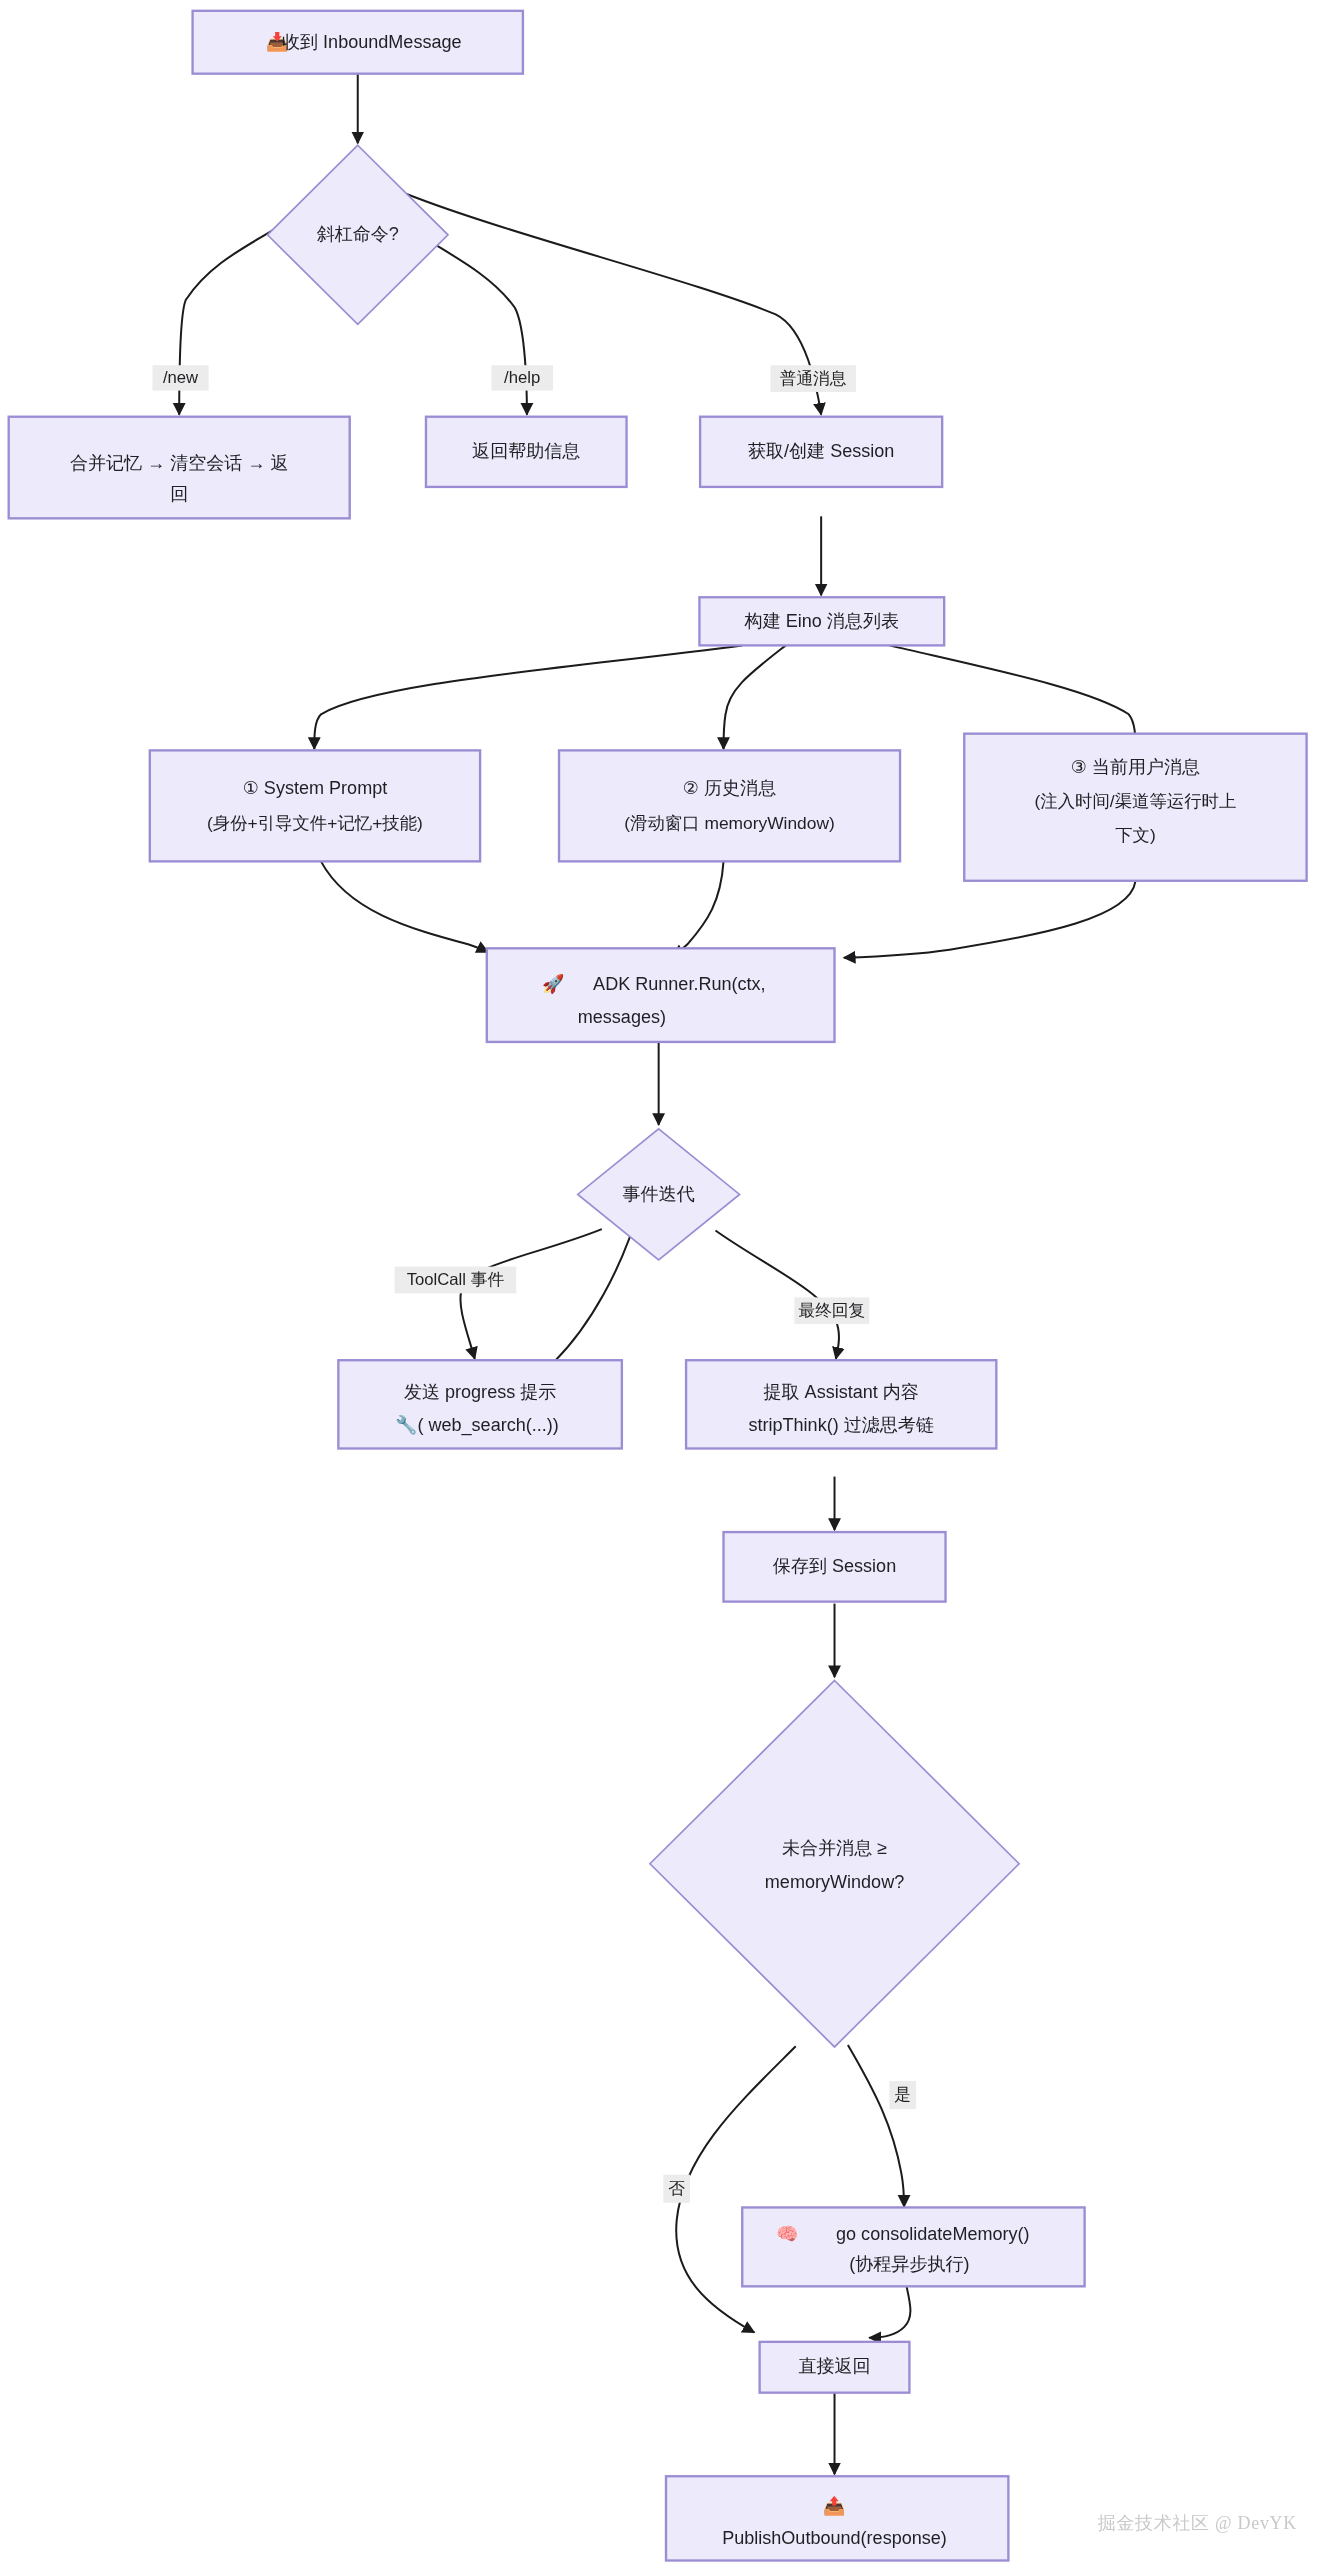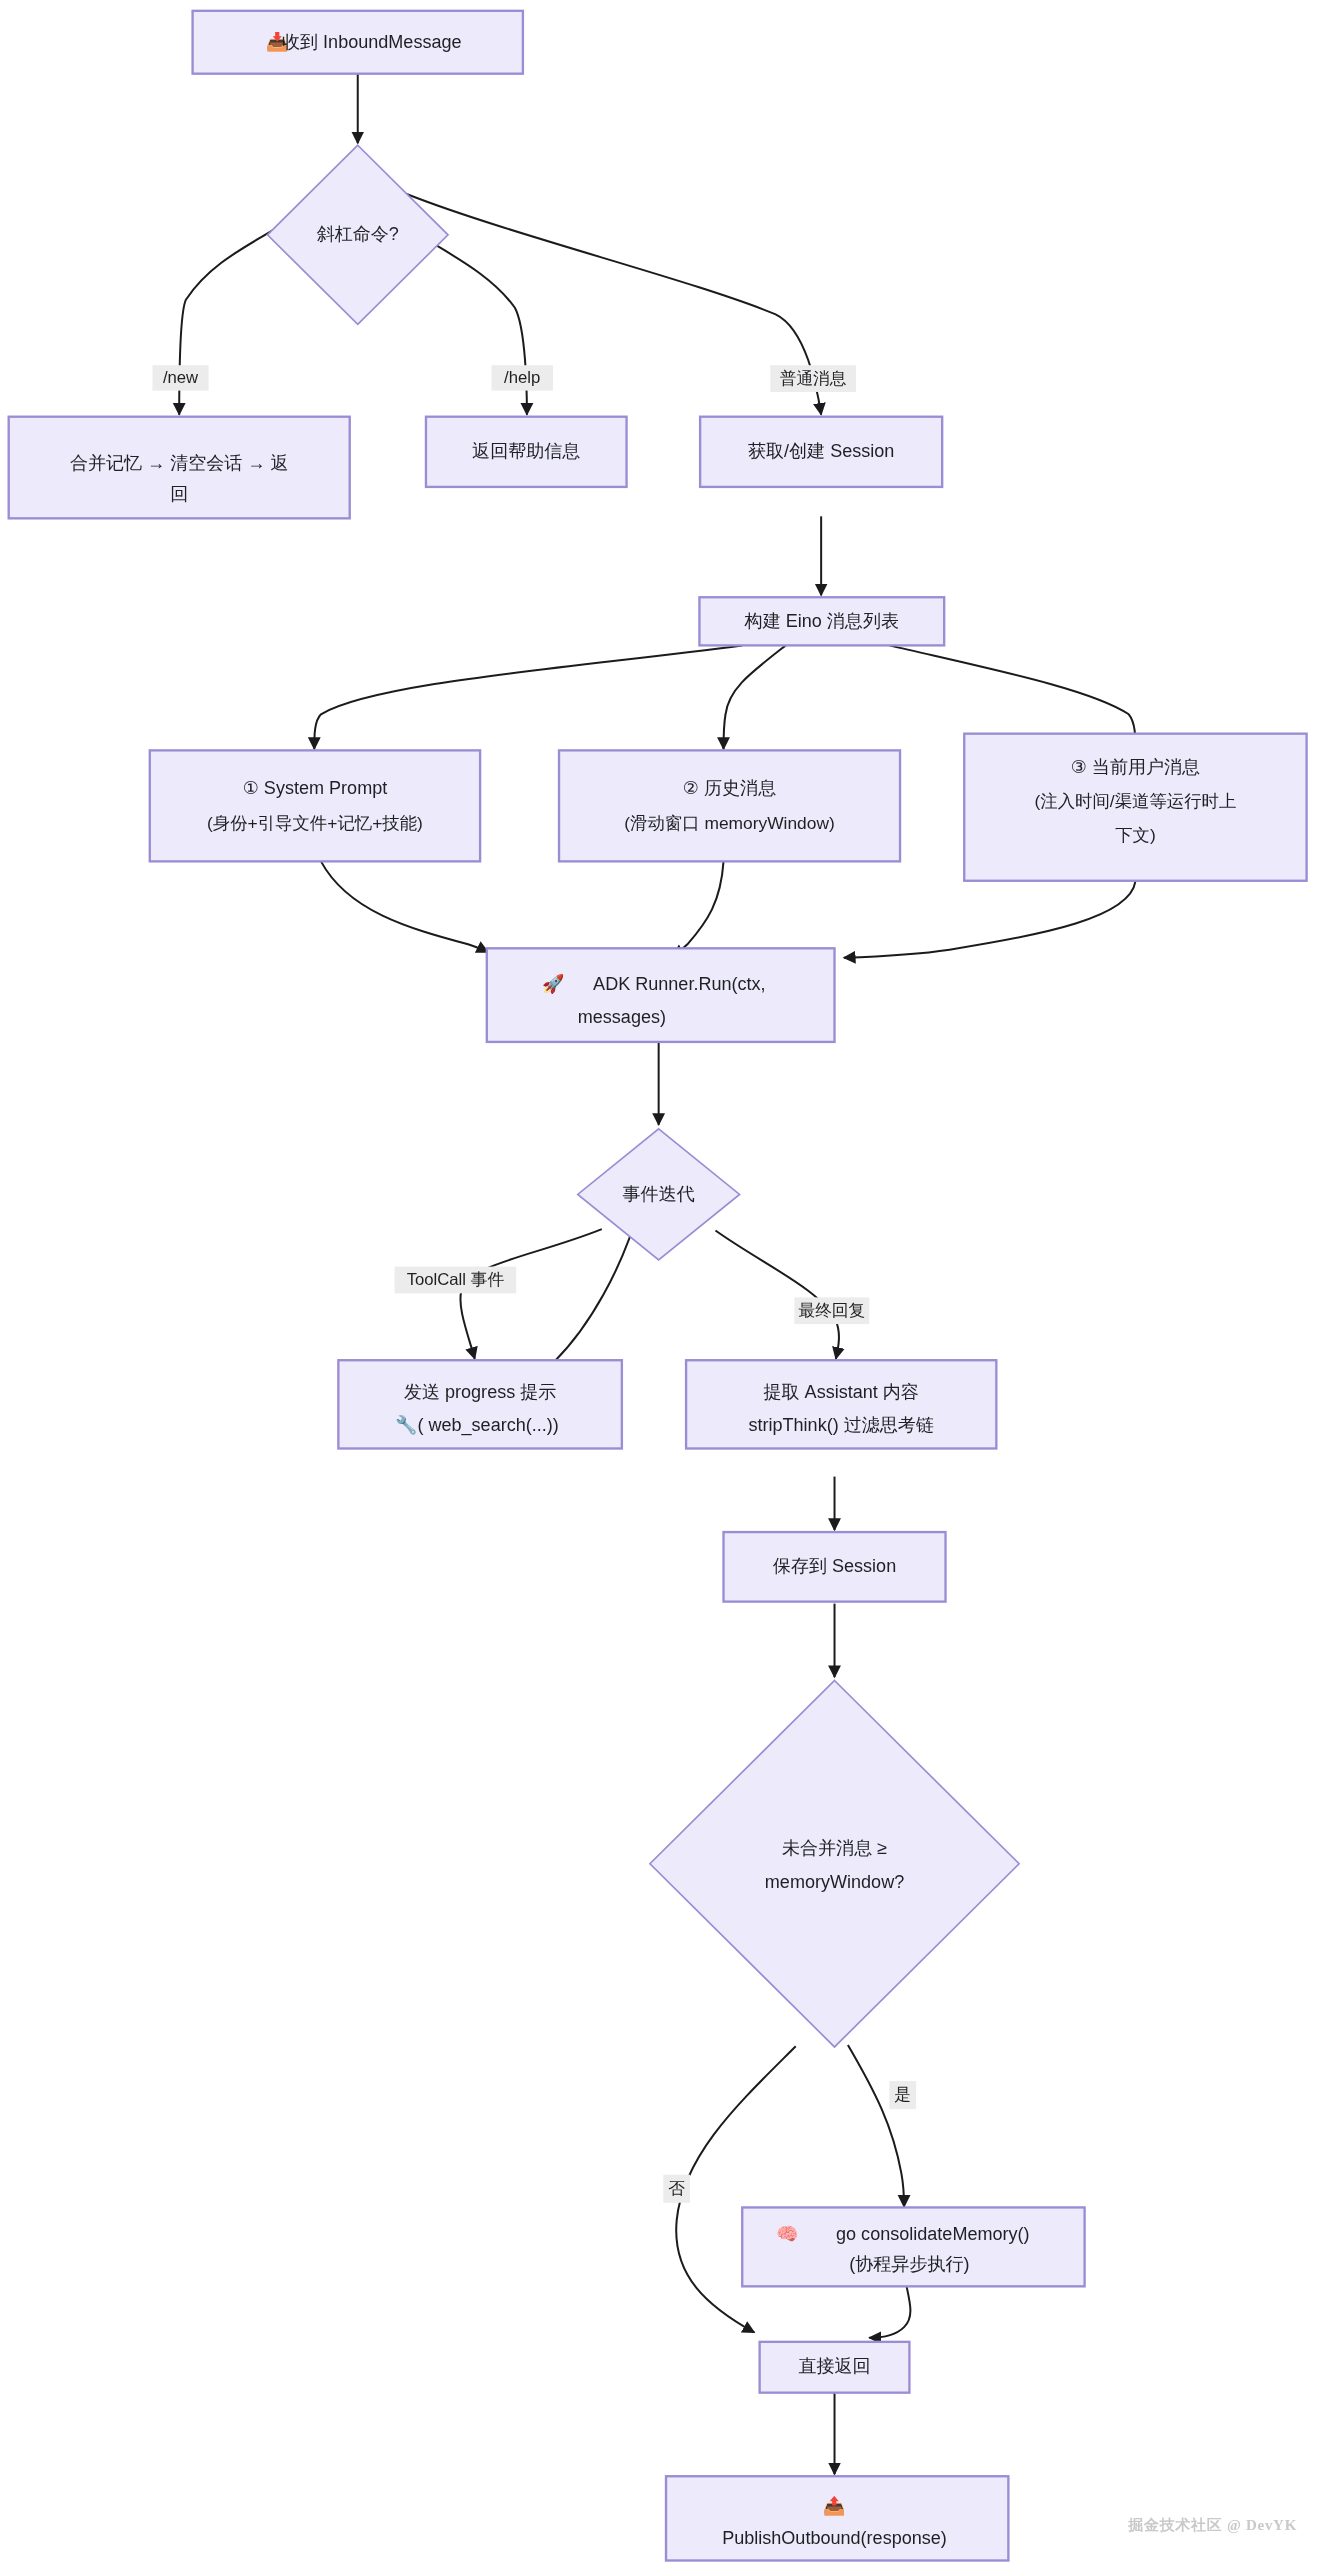--- a/index.html
+++ b/index.html
@@ -33,9 +33,8 @@
   .watermark{
     position:absolute;right:29px;bottom:41px;
     font-family:"Liberation Serif","DejaVu Serif",serif;
-    font-size:15px;color:#c9c9c9;white-space:nowrap;
+    font-size:18px;color:#c9c9c9;white-space:nowrap;
     letter-spacing:0.7px;
-    font-weight:bold;
   }
 </style>
 </head>

